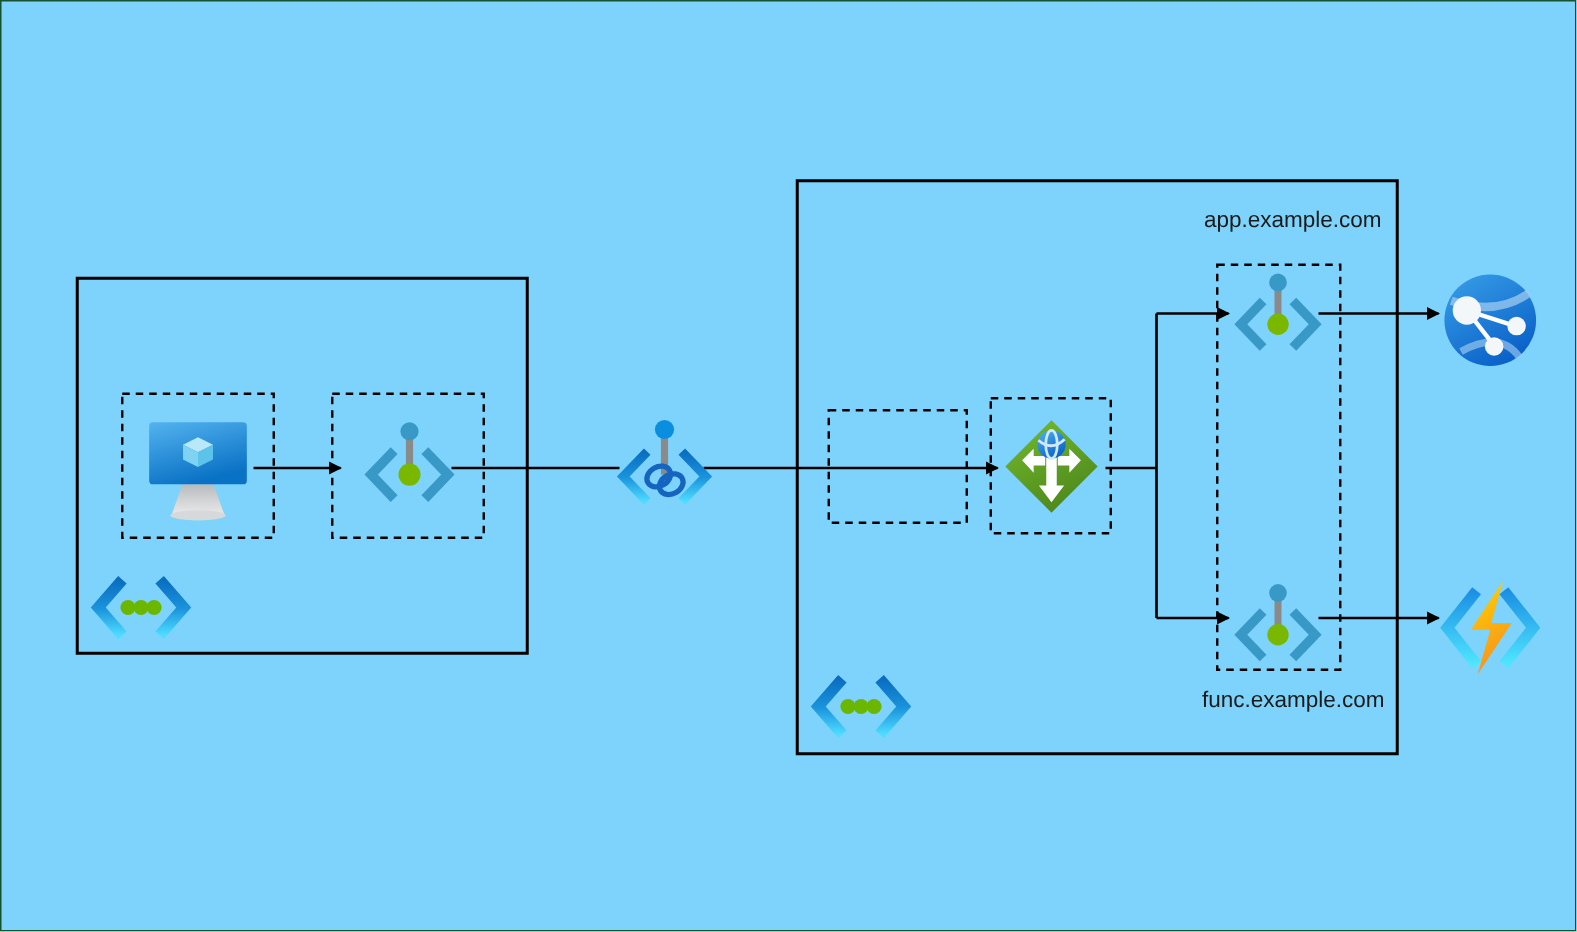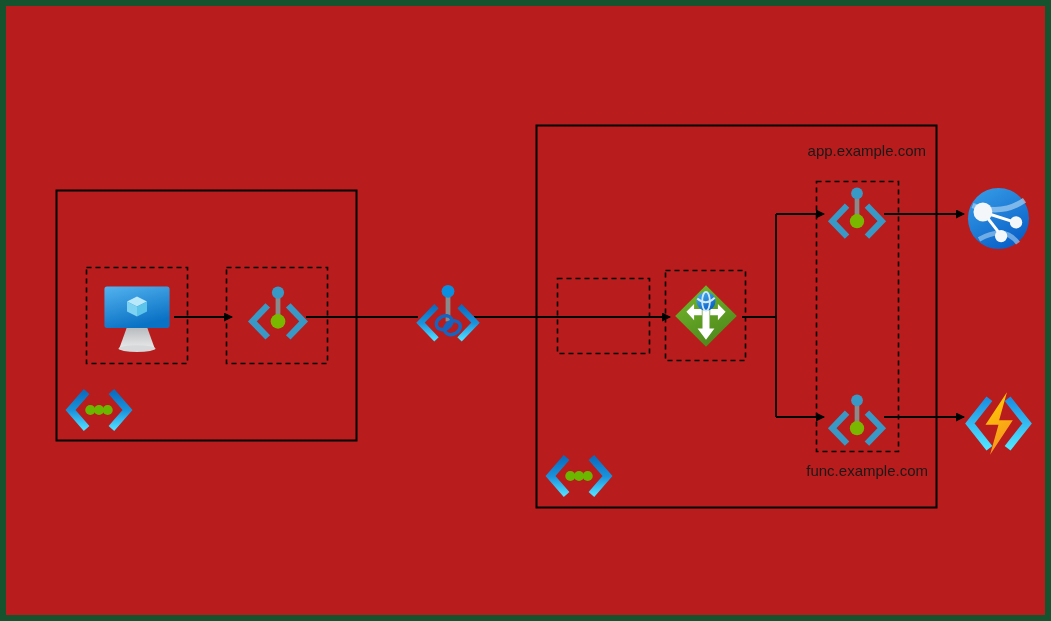--- a/index.html
+++ b/index.html
@@ -14,8 +14,8 @@
     position: relative;
     width: 1051px;
     height: 621px;
-    background: #b91c1c;
-    border: 6px solid #14532d;
+    background: #7dd3fc;
+    border: 1px solid #14532d;
     box-sizing: border-box;
     overflow: hidden;
   }

